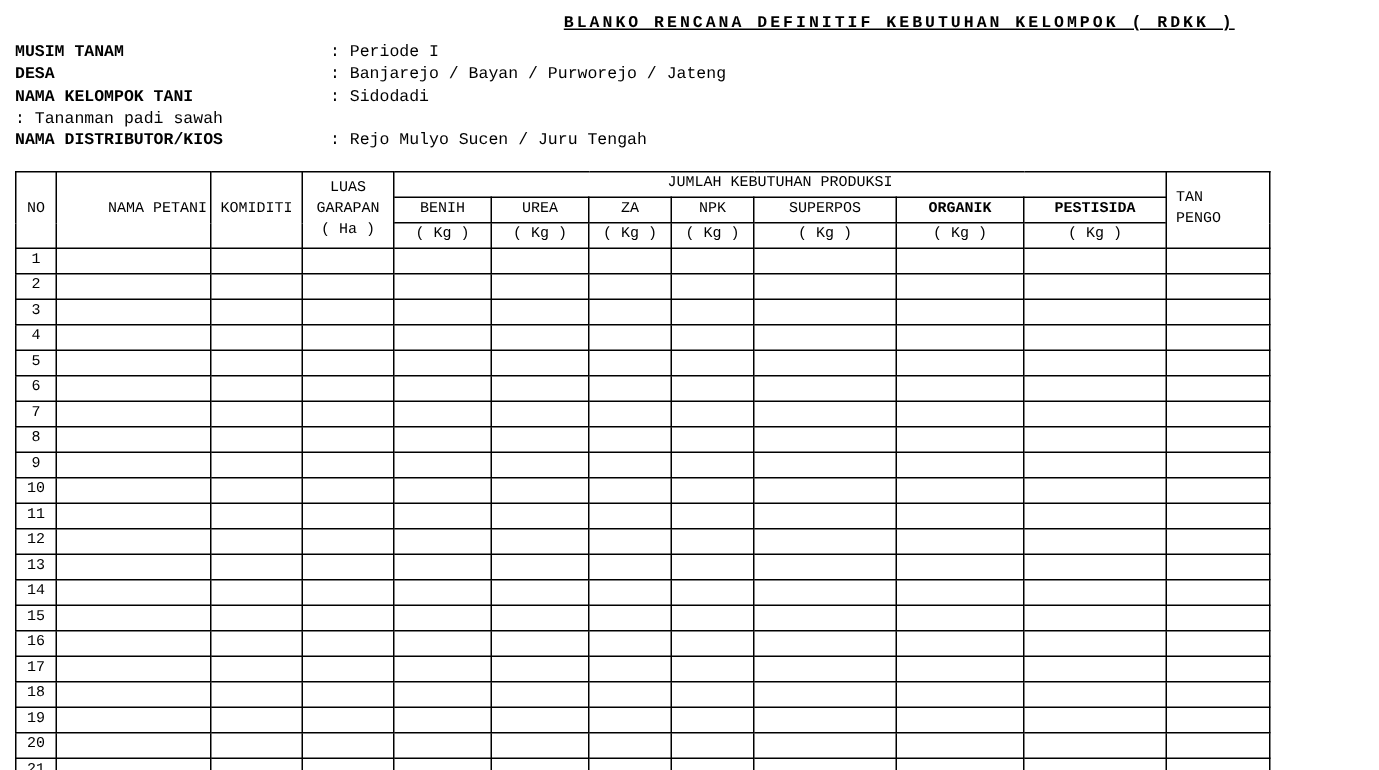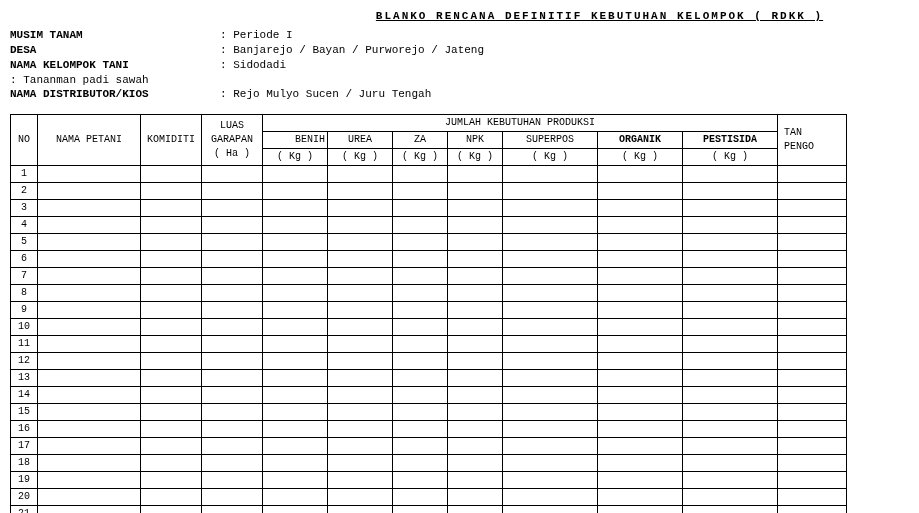--- a/index.html
+++ b/index.html
@@ -63,7 +63,7 @@
     }
 
     .col-no     { width: 22px; }
-    .col-petani { width: 98px; }
+    .col-petani { width: 98px; text-align: right; }
     .col-komod  { width: 56px; }
     .col-luas   { width: 56px; }
     .col-benih  { width: 60px; text-align: right; }

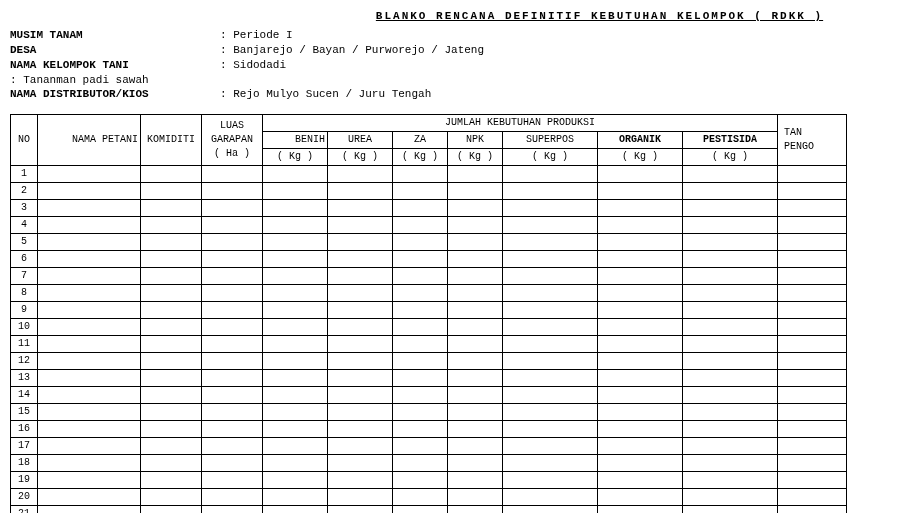--- a/index.html
+++ b/index.html
@@ -66,7 +66,7 @@
     .col-petani { width: 98px; text-align: right; }
     .col-komod  { width: 56px; }
     .col-luas   { width: 56px; }
-    .col-benih  { width: 60px; text-align: right; }
+    .col-benih  { width: 60px; }
     .col-urea   { width: 60px; }
     .col-za     { width: 50px; }
     .col-npk    { width: 50px; text-align: center; }

